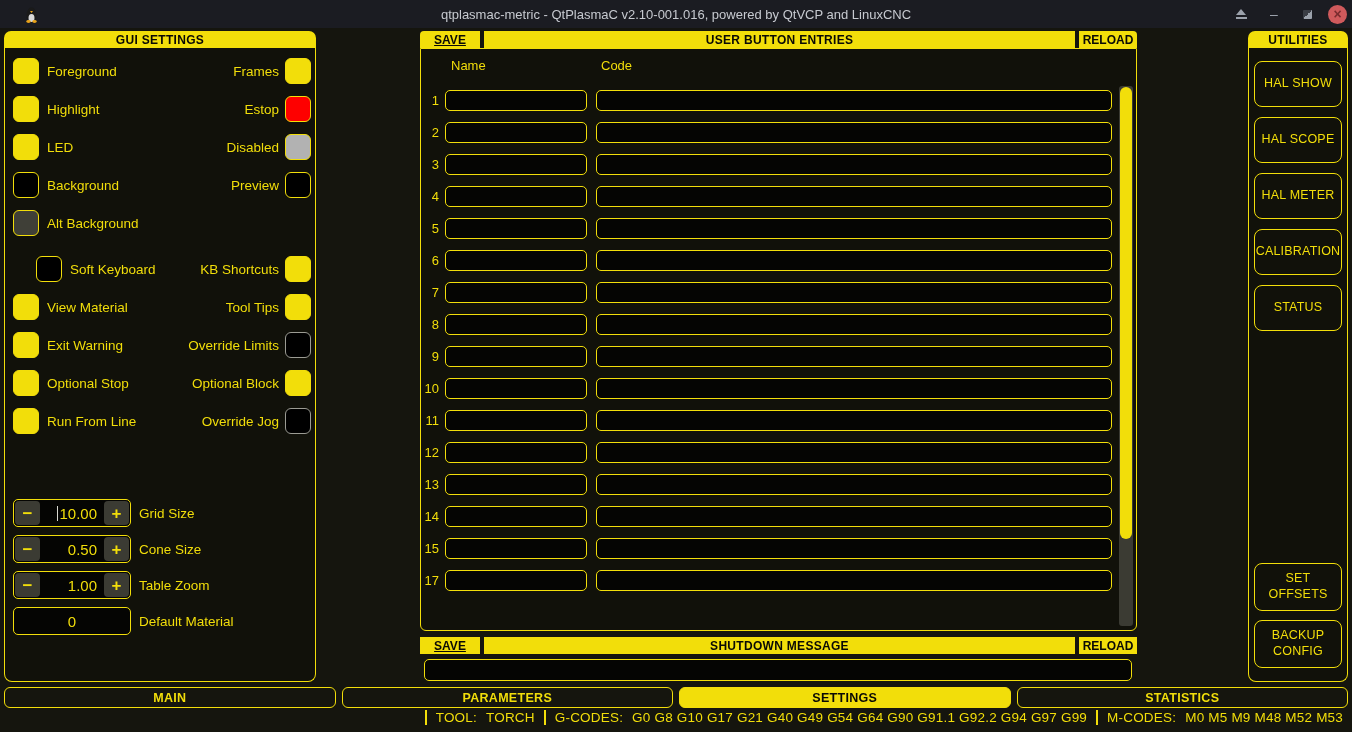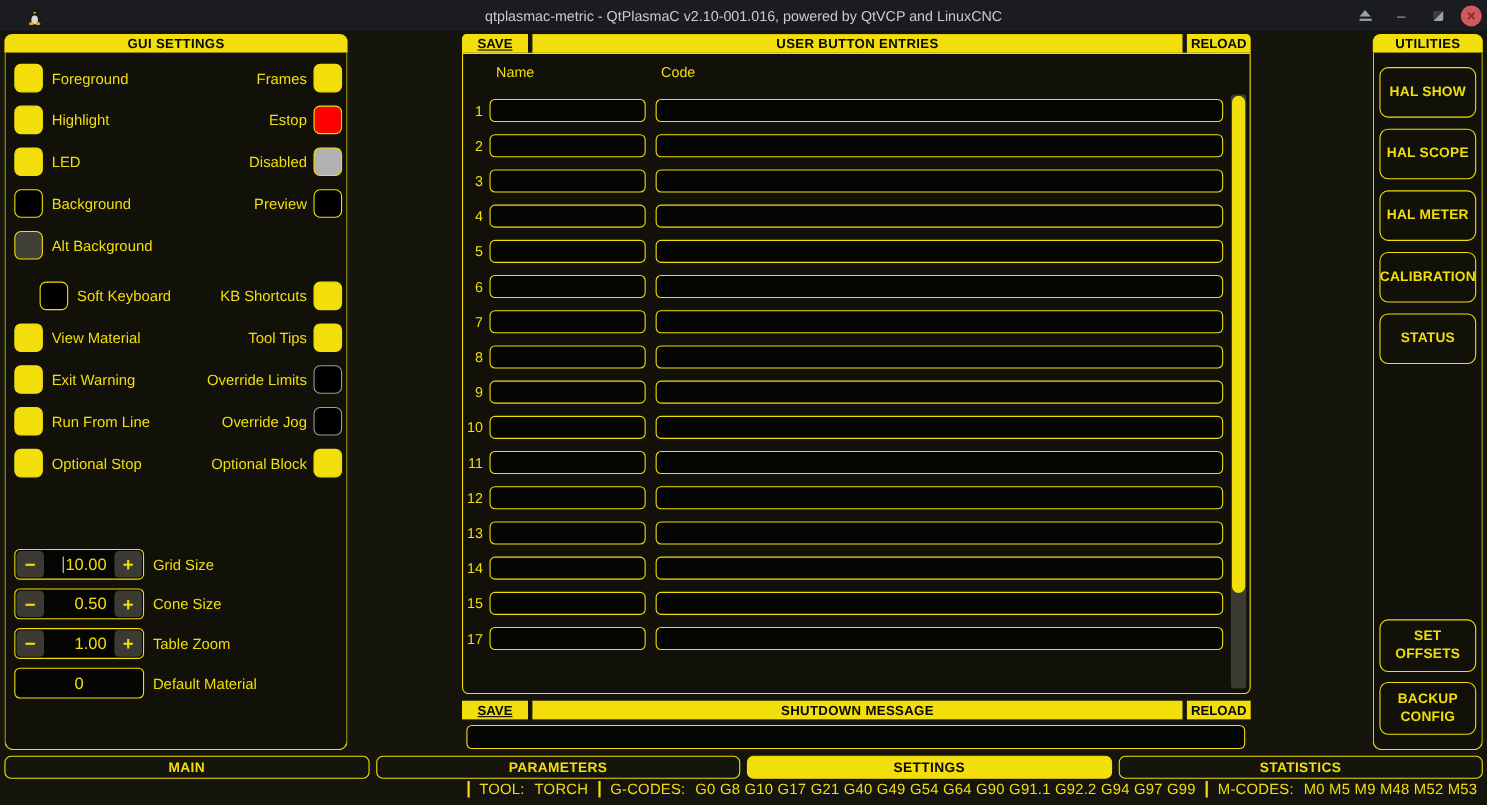--- a/index.html
+++ b/index.html
@@ -84,7 +84,7 @@
   .right-panel .pbody{flex:1;position:relative;padding:13px 5px 0 5px;}
   .util-btn{display:flex;align-items:center;justify-content:center;width:88px;height:46px;margin:0 auto 10px auto;
     background:var(--panel);border:1px solid var(--acc);border-radius:8px;color:var(--acc);
-    font-size:12.5px;font-weight:bold;text-align:center;line-height:1.25;letter-spacing:.2px;padding:2px;}
+    font-size:12.5px;font-weight:normal;text-align:center;line-height:1.25;letter-spacing:.2px;padding:2px;}
   .util-bottom{position:absolute;bottom:13px;left:5px;right:5px;}
   .util-bottom .util-btn{height:48px;margin-bottom:9px;}
   .util-bottom .util-btn:last-child{margin-bottom:0;}

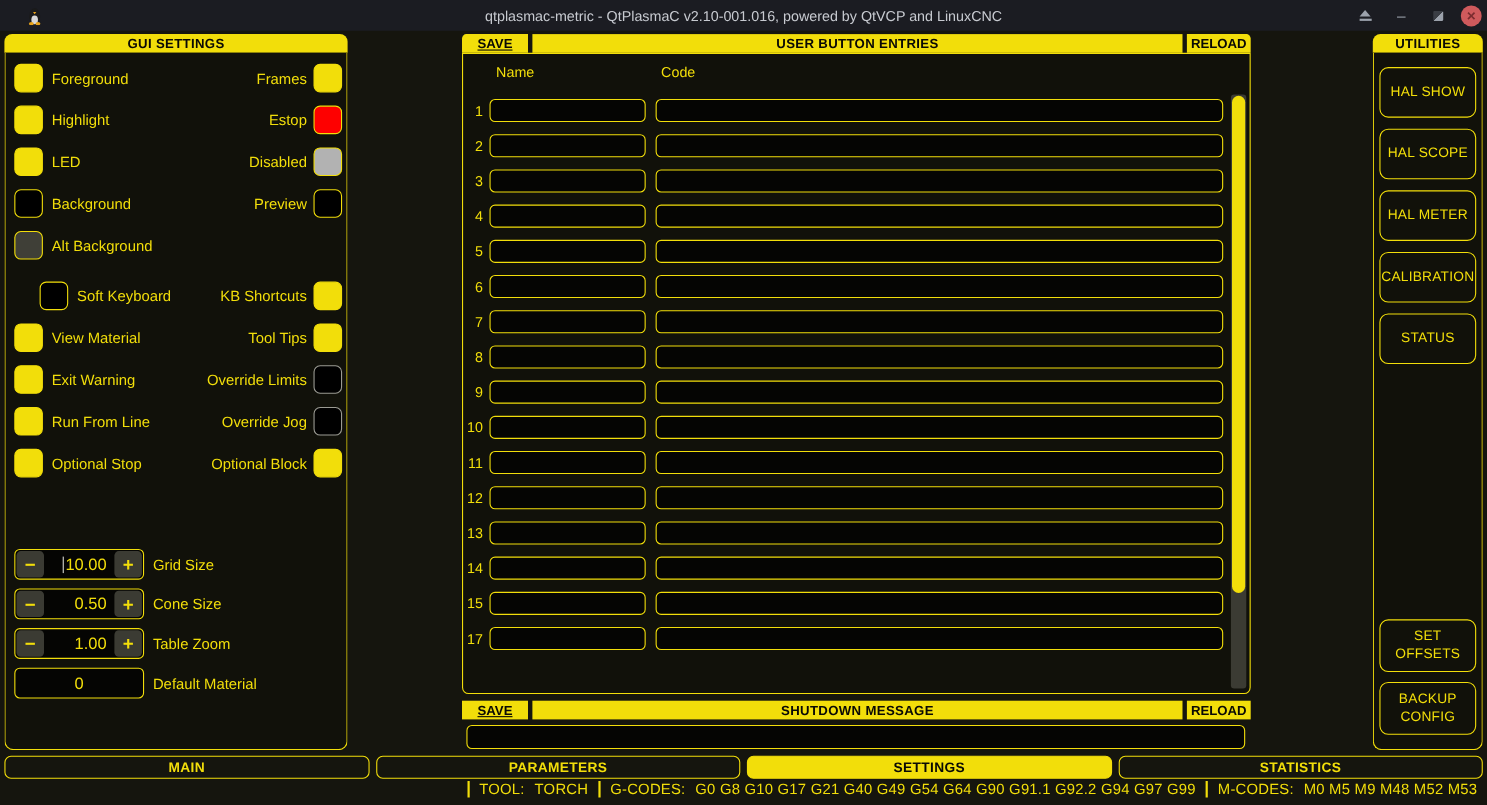--- a/index.html
+++ b/index.html
@@ -189,15 +189,15 @@
           </div>
           <div class="gui-row">
             <span class="swatch" style="background: rgb(242, 222, 10); border-color: rgb(242, 222, 10);"></span>
+            <span class="gui-lbl l">Optional Stop</span>
+            <span class="gui-lbl r">Optional Block</span>
+            <span class="swatch" style="background: rgb(242, 222, 10); border-color: rgb(242, 222, 10);"></span>
+          </div>
+          <div class="gui-row">
+            <span class="swatch" style="background: rgb(242, 222, 10); border-color: rgb(242, 222, 10);"></span>
             <span class="gui-lbl l">Run From Line</span>
             <span class="gui-lbl r">Override Jog</span>
             <span class="swatch" style="background: rgb(0, 0, 0); border-color: rgb(155, 155, 147);"></span>
-          </div>
-          <div class="gui-row">
-            <span class="swatch" style="background: rgb(242, 222, 10); border-color: rgb(242, 222, 10);"></span>
-            <span class="gui-lbl l">Optional Stop</span>
-            <span class="gui-lbl r">Optional Block</span>
-            <span class="swatch" style="background: rgb(242, 222, 10); border-color: rgb(242, 222, 10);"></span>
           </div>
         </div>
       <div class="spin-rows" id="spin-rows">

